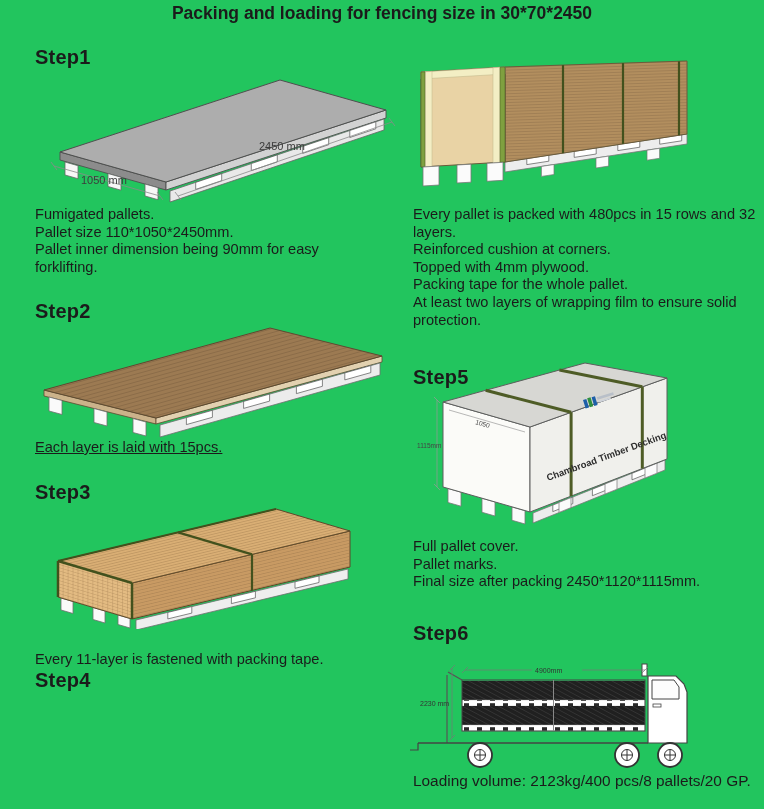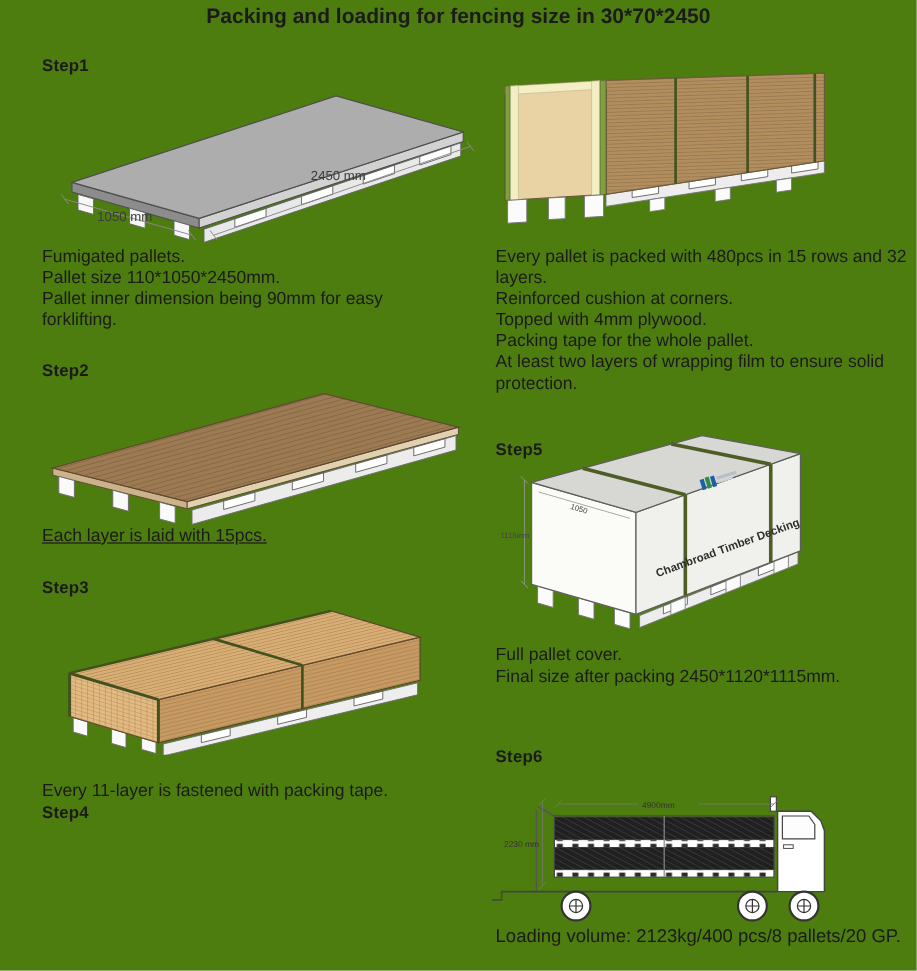--- a/index.html
+++ b/index.html
@@ -3,7 +3,7 @@
 <meta charset="utf-8">
 <style>
   html,body{margin:0;padding:0;background:#fff;}
-  .page{position:relative;width:764px;height:809px;background:#4d7c0f;overflow:hidden;
+  .page{position:relative;width:764px;height:809px;background:#22c55e;overflow:hidden;
         font-family:"Liberation Sans",sans-serif;color:#1b1b1b;}
   .abs{position:absolute;}
   .title{left:0;top:3px;width:764px;text-align:center;font-size:17.5px;font-weight:bold;}

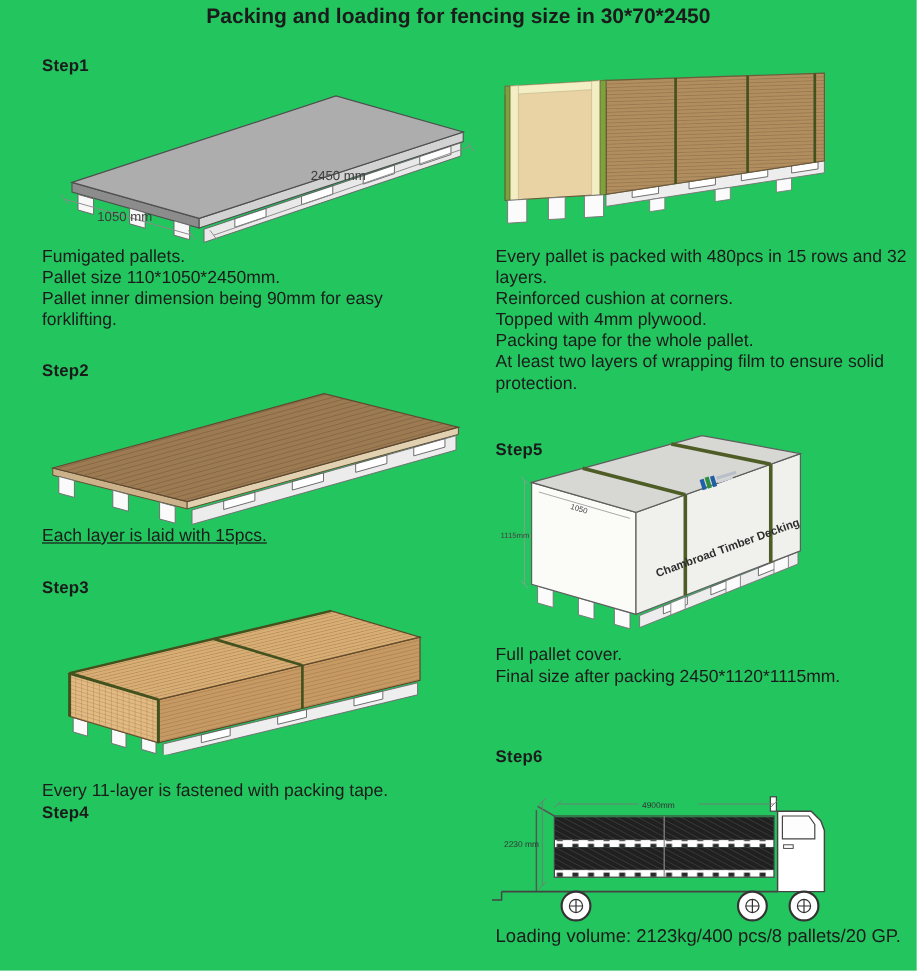--- a/index.html
+++ b/index.html
@@ -7,7 +7,7 @@
         font-family:"Liberation Sans",sans-serif;color:#1b1b1b;}
   .abs{position:absolute;}
   .title{left:0;top:3px;width:764px;text-align:center;font-size:17.5px;font-weight:bold;}
-  .step-heading{font-size:14px;font-weight:bold;letter-spacing:.2px;}
+  .step-heading{font-size:20px;font-weight:bold;letter-spacing:.2px;}
   .body-text{font-size:14.6px;line-height:17.6px;}
   .caption16{font-size:15.4px;}
   svg{display:block;}

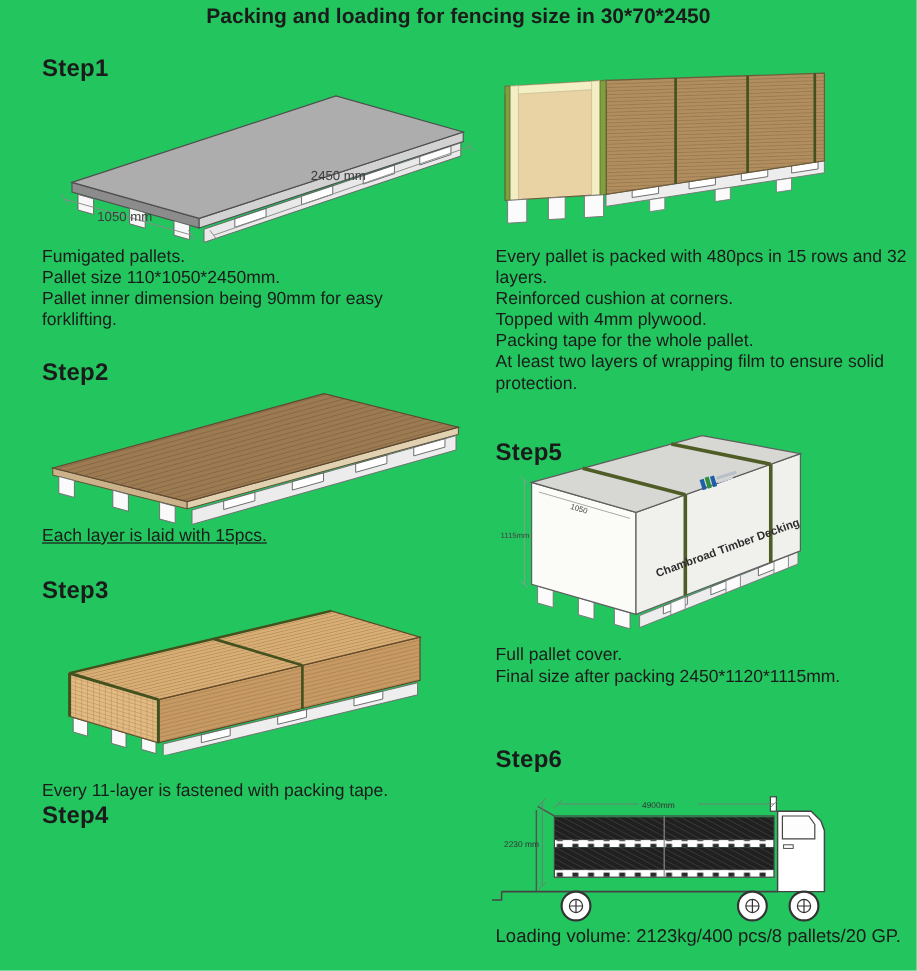--- a/index.html
+++ b/index.html
@@ -211,6 +211,7 @@
 
   <div class="abs body-text" style="left:413px;top:538px;width:352px;">
     <div>Full pallet cover.</div>
+    <div>Pallet marks.</div>
     <div>Final size after packing 2450*1120*1115mm.</div>
   </div>
 

